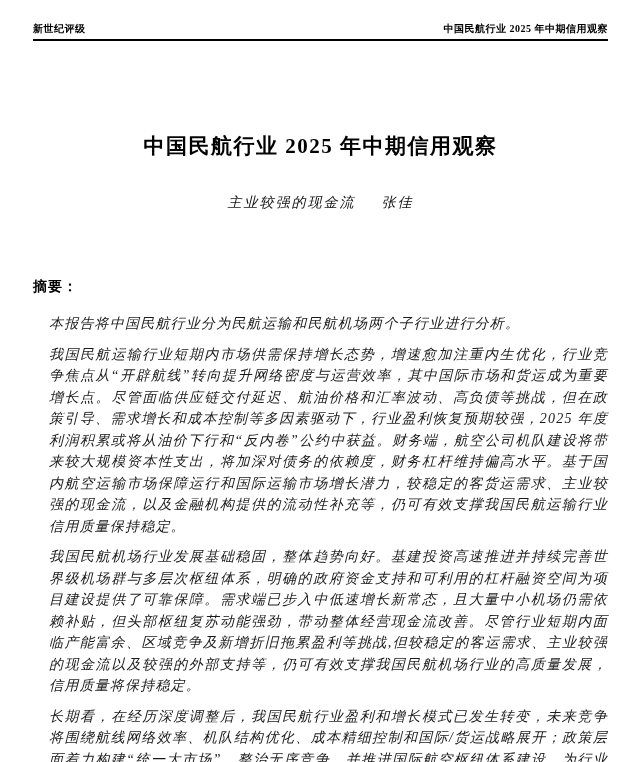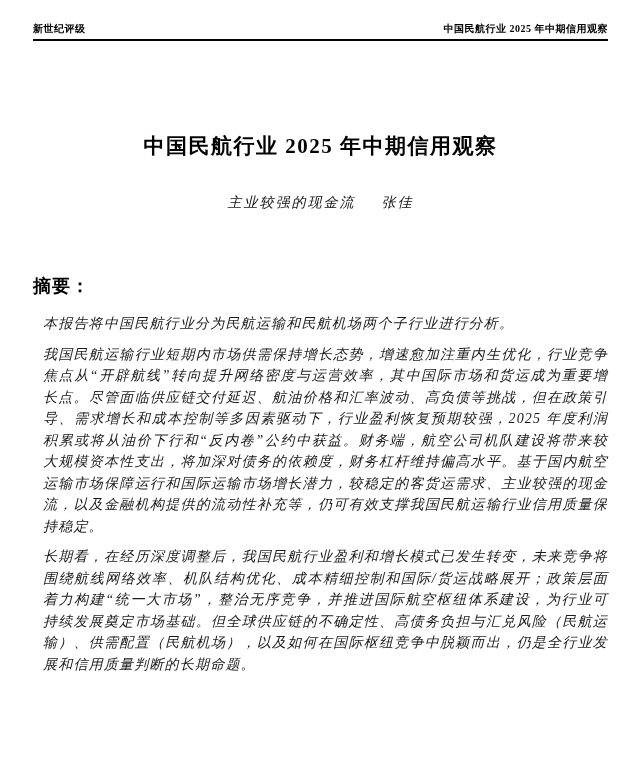--- a/index.html
+++ b/index.html
@@ -68,7 +68,7 @@
   .abstract-heading {
     margin: 62px 0 0 0;
     font-family: "Liberation Sans", "DejaVu Sans", sans-serif;
-    font-size: 18px;
+    font-size: 14px;
     line-height: 24px;
     font-weight: bold;
     color: #000000;

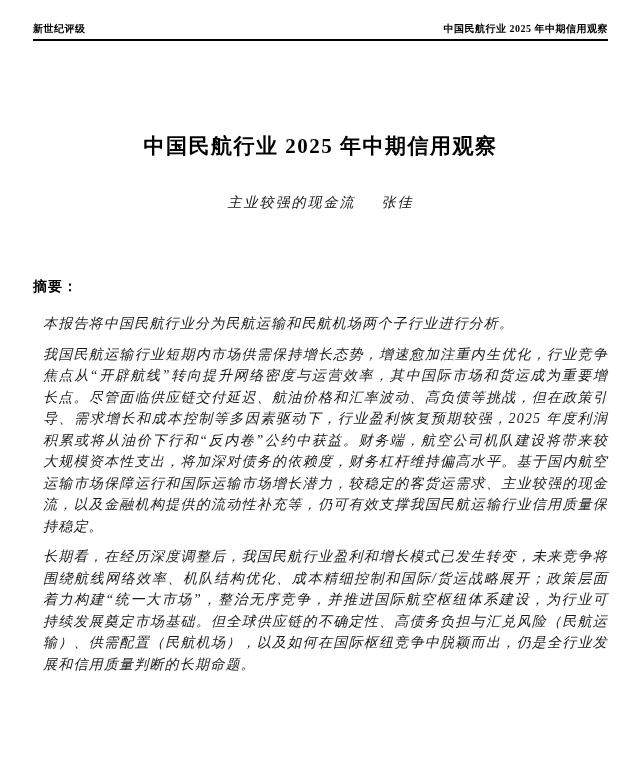--- a/index.html
+++ b/index.html
@@ -76,7 +76,7 @@
   }
   
   .body-para {
-    margin: 15px 0 0 10px;
+    margin: 15px 0 0 16px;
     font-size: 14px;
     line-height: 21.5px;
     letter-spacing: 1.2px;

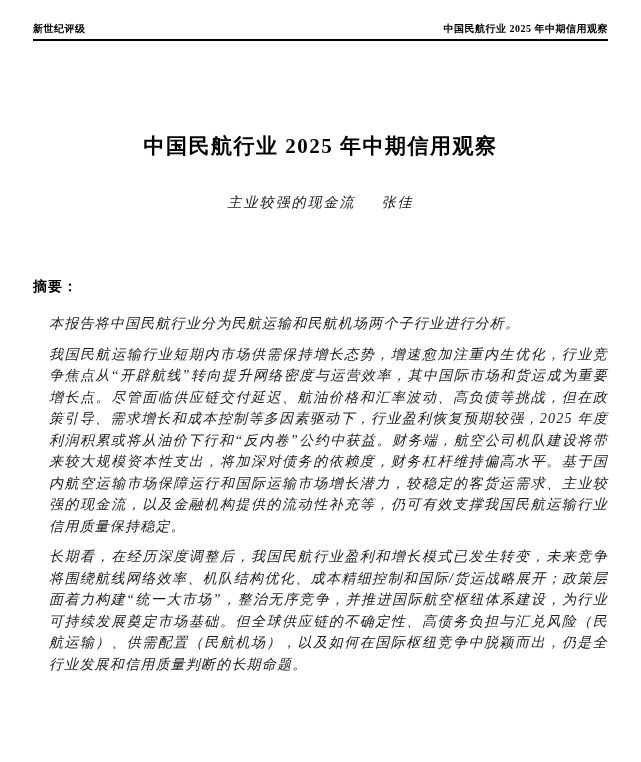--- a/index.html
+++ b/index.html
@@ -112,6 +112,7 @@
 
   <p class="body-para">我国民航运输行业短期内市场供需保持增长态势，增速愈加注重内生优化，行业竞争焦点从“开辟航线”转向提升网络密度与运营效率，其中国际市场和货运成为重要增长点。尽管面临供应链交付延迟、航油价格和汇率波动、高负债等挑战，但在政策引导、需求增长和成本控制等多因素驱动下，行业盈利恢复预期较强，2025 年度利润积累或将从油价下行和“反内卷”公约中获益。财务端，航空公司机队建设将带来较大规模资本性支出，将加深对债务的依赖度，财务杠杆维持偏高水平。基于国内航空运输市场保障运行和国际运输市场增长潜力，较稳定的客货运需求、主业较强的现金流，以及金融机构提供的流动性补充等，仍可有效支撑我国民航运输行业信用质量保持稳定。</p>
 
+  <p class="body-para">我国民航机场行业发展基础稳固，整体趋势向好。基建投资高速推进并持续完善世界级机场群与多层次枢纽体系，明确的政府资金支持和可利用的杠杆融资空间为项目建设提供了可靠保障。需求端已步入中低速增长新常态，且大量中小机场仍需依赖补贴，但头部枢纽复苏动能强劲，带动整体经营现金流改善。尽管行业短期内面临产能富余、区域竞争及新增折旧拖累盈利等挑战,但较稳定的客运需求、主业较强的现金流以及较强的外部支持等，仍可有效支撑我国民航机场行业的高质量发展，信用质量将保持稳定。</p>
 
   <p class="body-para">长期看，在经历深度调整后，我国民航行业盈利和增长模式已发生转变，未来竞争将围绕航线网络效率、机队结构优化、成本精细控制和国际/货运战略展开；政策层面着力构建“统一大市场”，整治无序竞争，并推进国际航空枢纽体系建设，为行业可持续发展奠定市场基础。但全球供应链的不确定性、高债务负担与汇兑风险（民航运输）、供需配置（民航机场），以及如何在国际枢纽竞争中脱颖而出，仍是全行业发展和信用质量判断的长期命题。</p>
 

